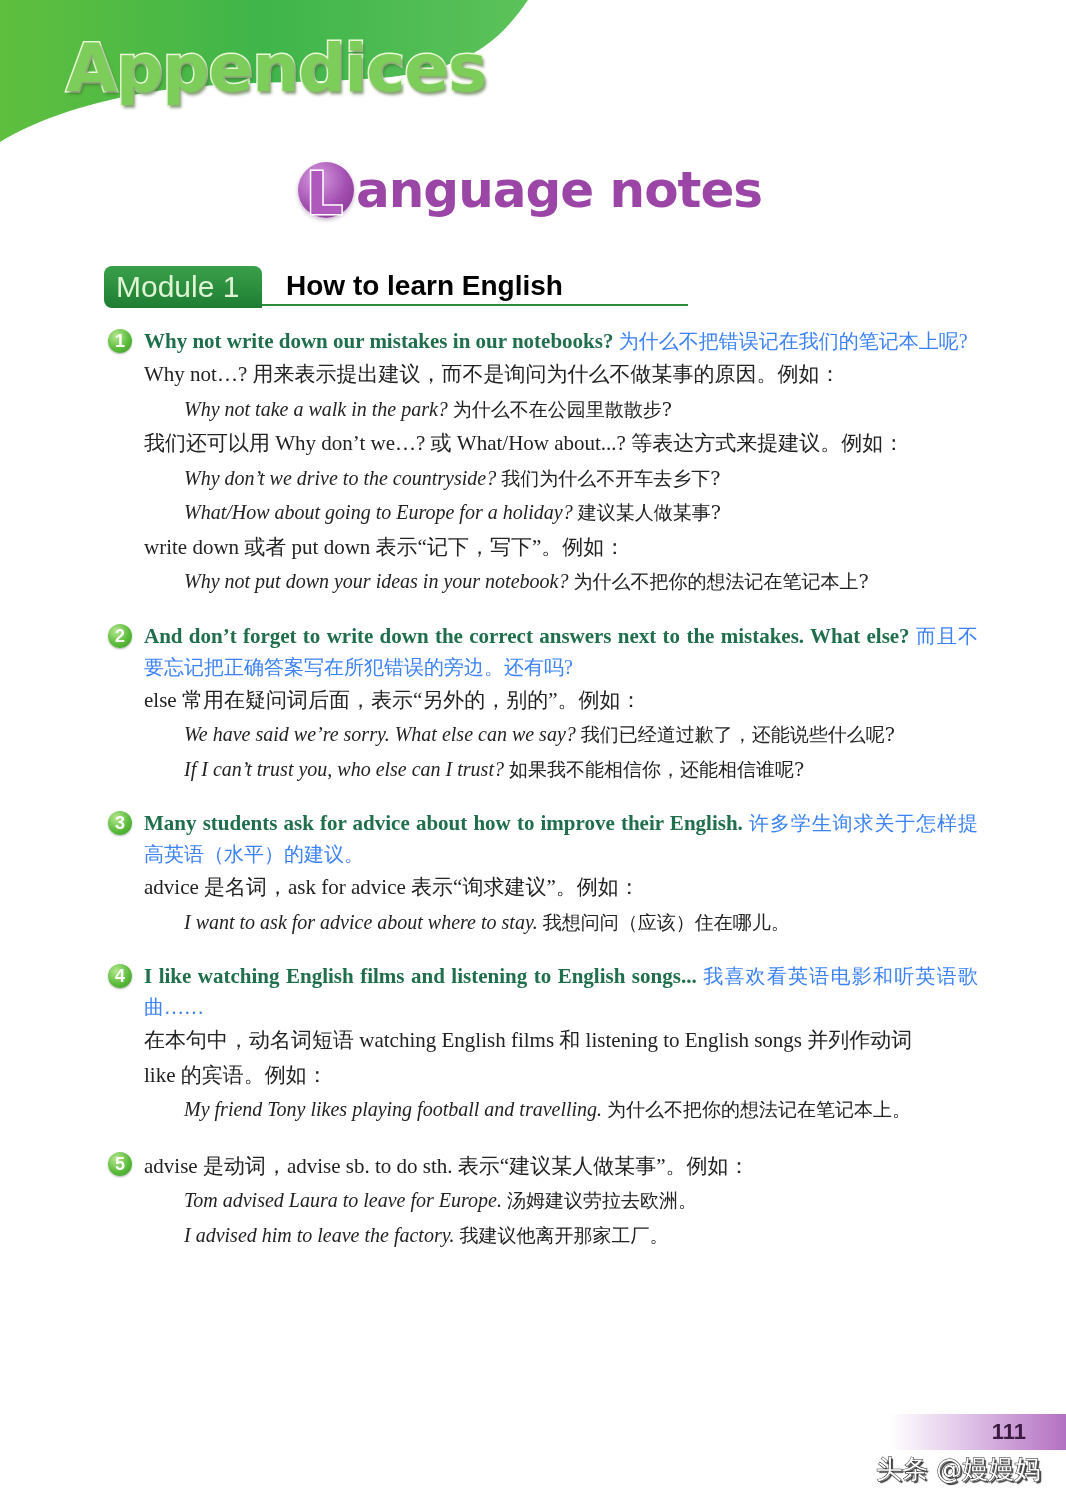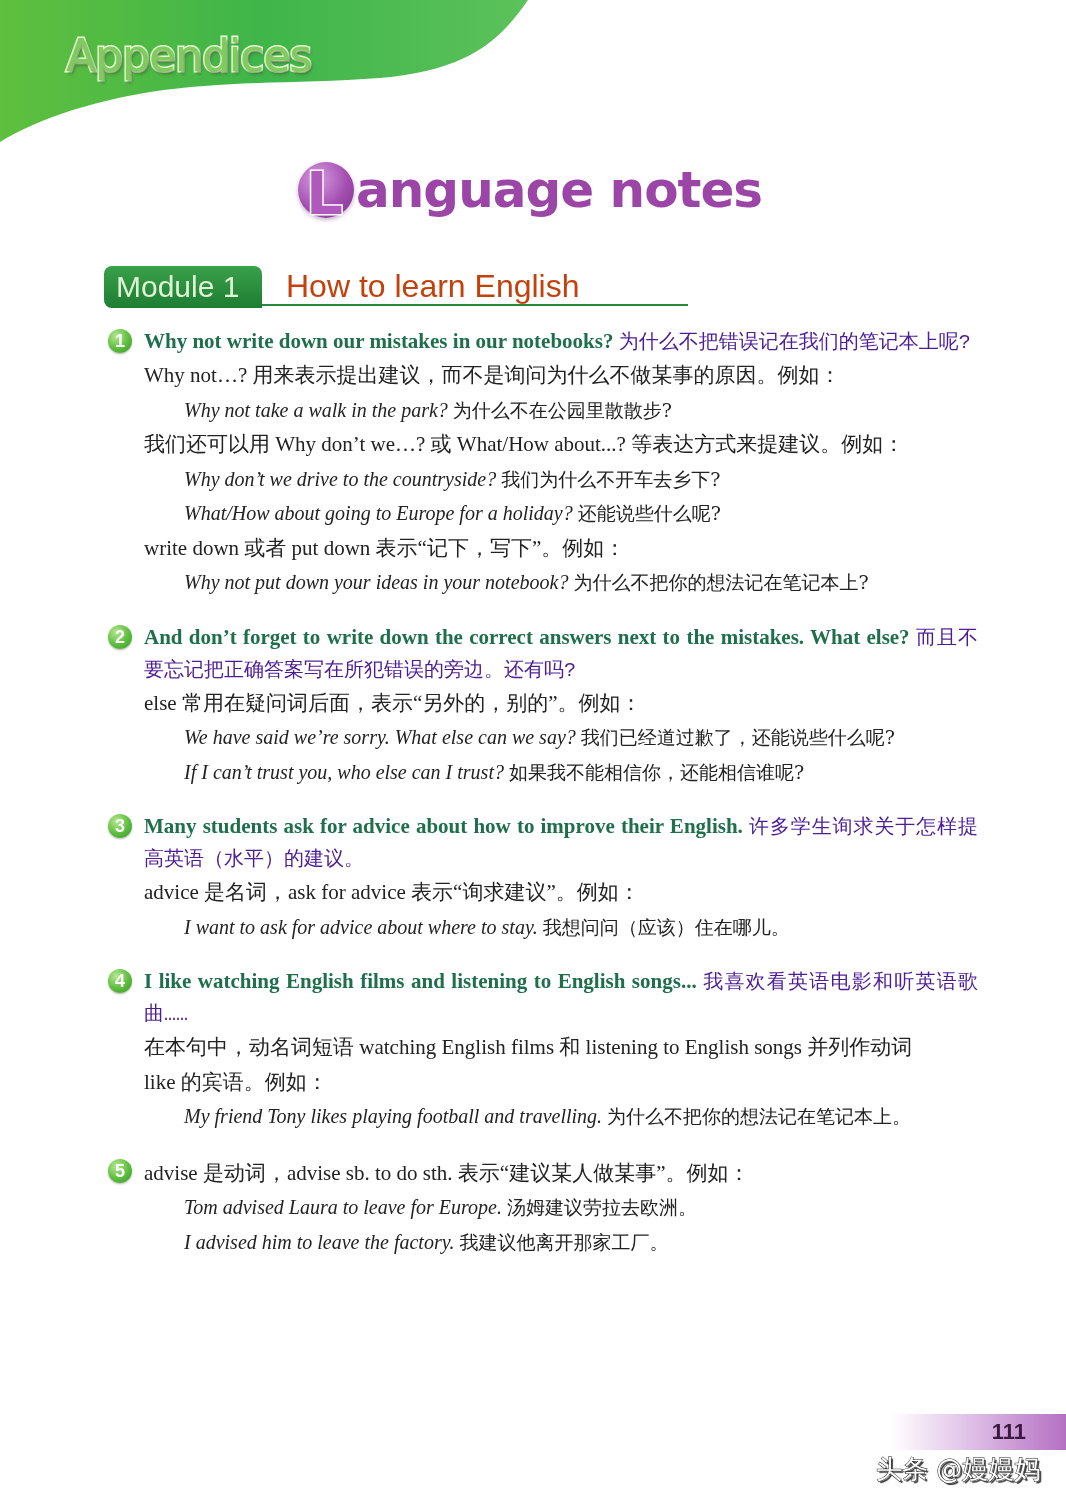--- a/index.html
+++ b/index.html
@@ -13,7 +13,7 @@
   .appendices {
     position: absolute; left: 66px; top: 30px;
     font-family: "DejaVu Sans", "Liberation Sans", sans-serif;
-    font-weight: normal; font-size: 44px; letter-spacing: -1px;
+    font-weight: bold; font-size: 66px; letter-spacing: -1px;
     color: #7ccd5a;
     -webkit-text-stroke: 3px #eaf8d8;
     paint-order: stroke fill;

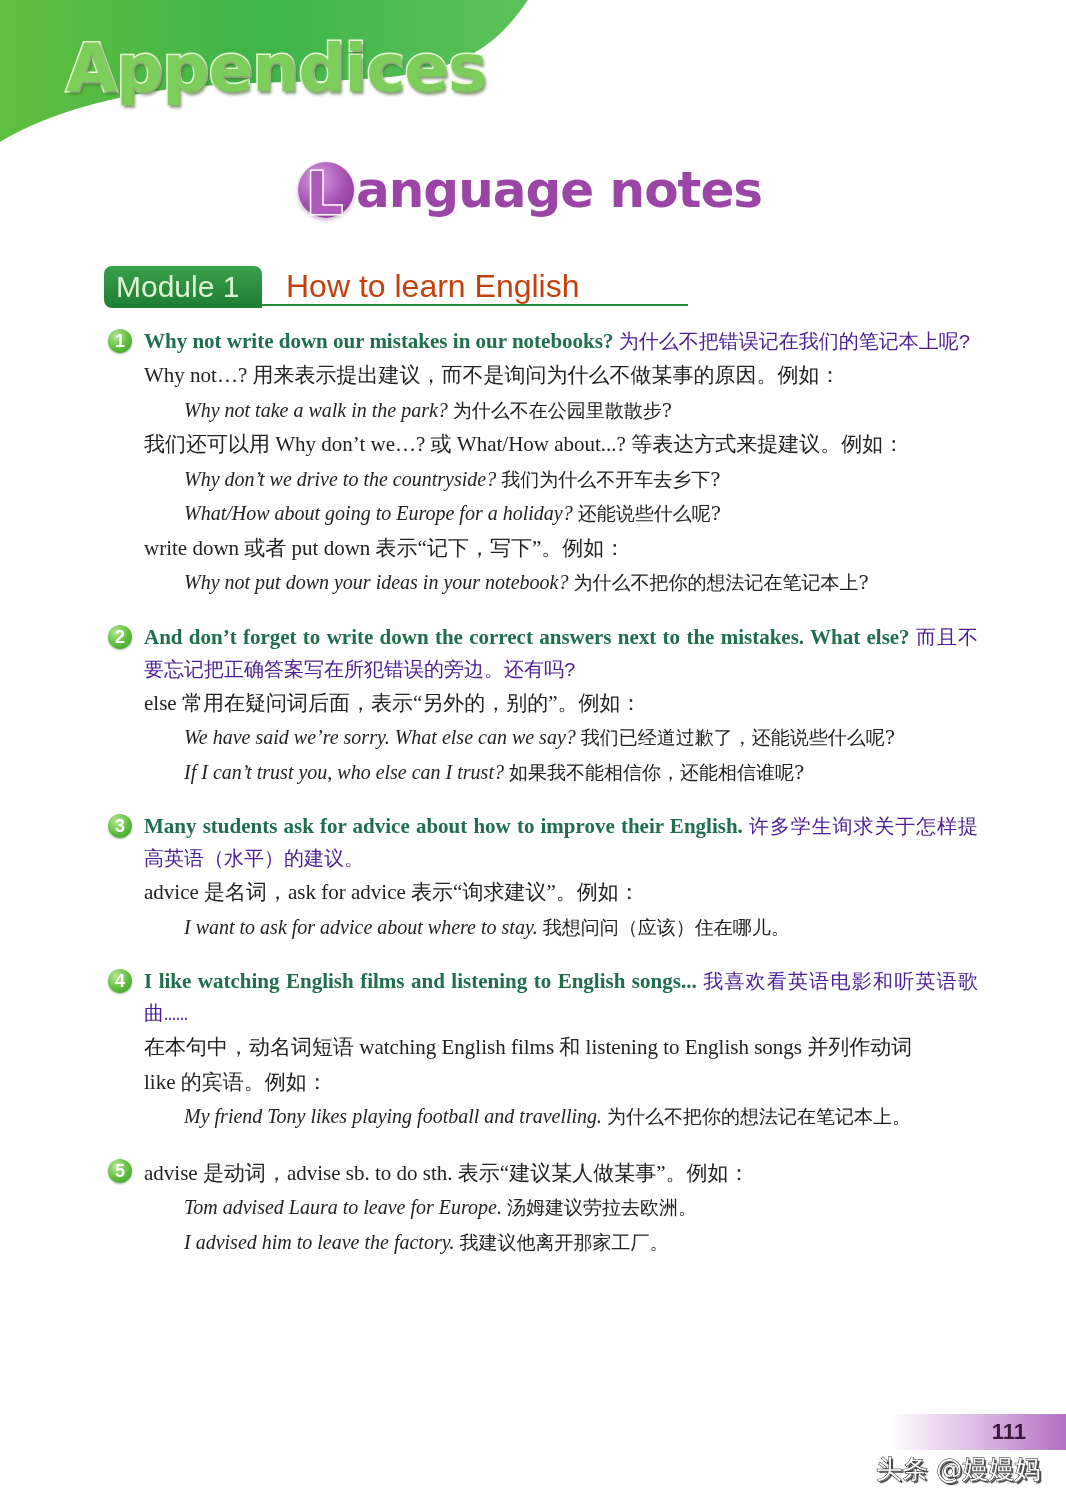--- a/index.html
+++ b/index.html
@@ -49,7 +49,7 @@
   .module-title {
     position: absolute; left: 182px; top: 0;
     font-family: "Liberation Sans", "DejaVu Sans", sans-serif;
-    font-weight: normal; font-size: 32px; line-height: 40px; color: #c2410c;
+    font-weight: bold; font-size: 28px; line-height: 40px; color: #000000;
   }
   .module-line { position: absolute; left: 150px; right: 0; bottom: 4px; height: 2px; background: #2a8a3a; }
 

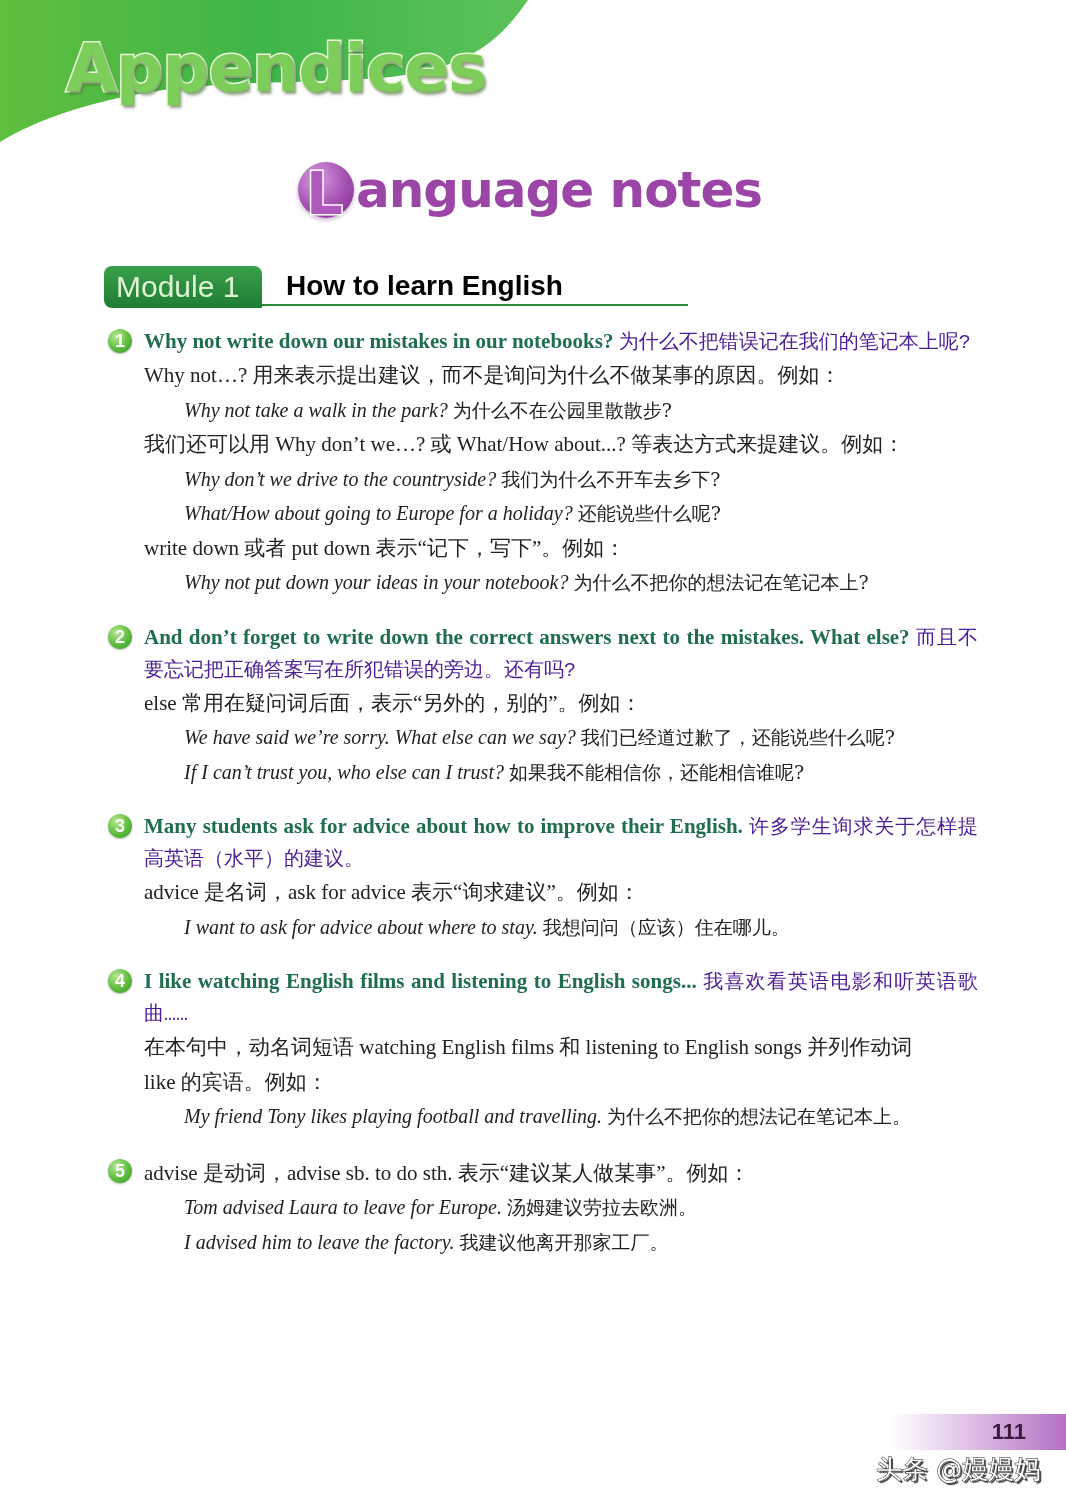--- a/index.html
+++ b/index.html
@@ -64,7 +64,7 @@
   }
   .head { padding-left: 36px; font-size: 21px; line-height: 31px; color: #2a8a5c; text-align: justify; }
   .head b { color: #1f6e4c; font-weight: bold; }
-  .head .cn { color: #4c1d95; font-family: Liberation Mono, monospace; font-size: 20px; }
+  .head .cn { color: #3b82f6; font-family: Liberation Serif, serif; font-size: 20px; }
   .line { padding-left: 36px; font-size: 21px; line-height: 34.5px; color: #222; }
   .ex { padding-left: 76px; font-size: 20px; line-height: 34.5px; color: #222; }
   .ex i { font-style: italic; }

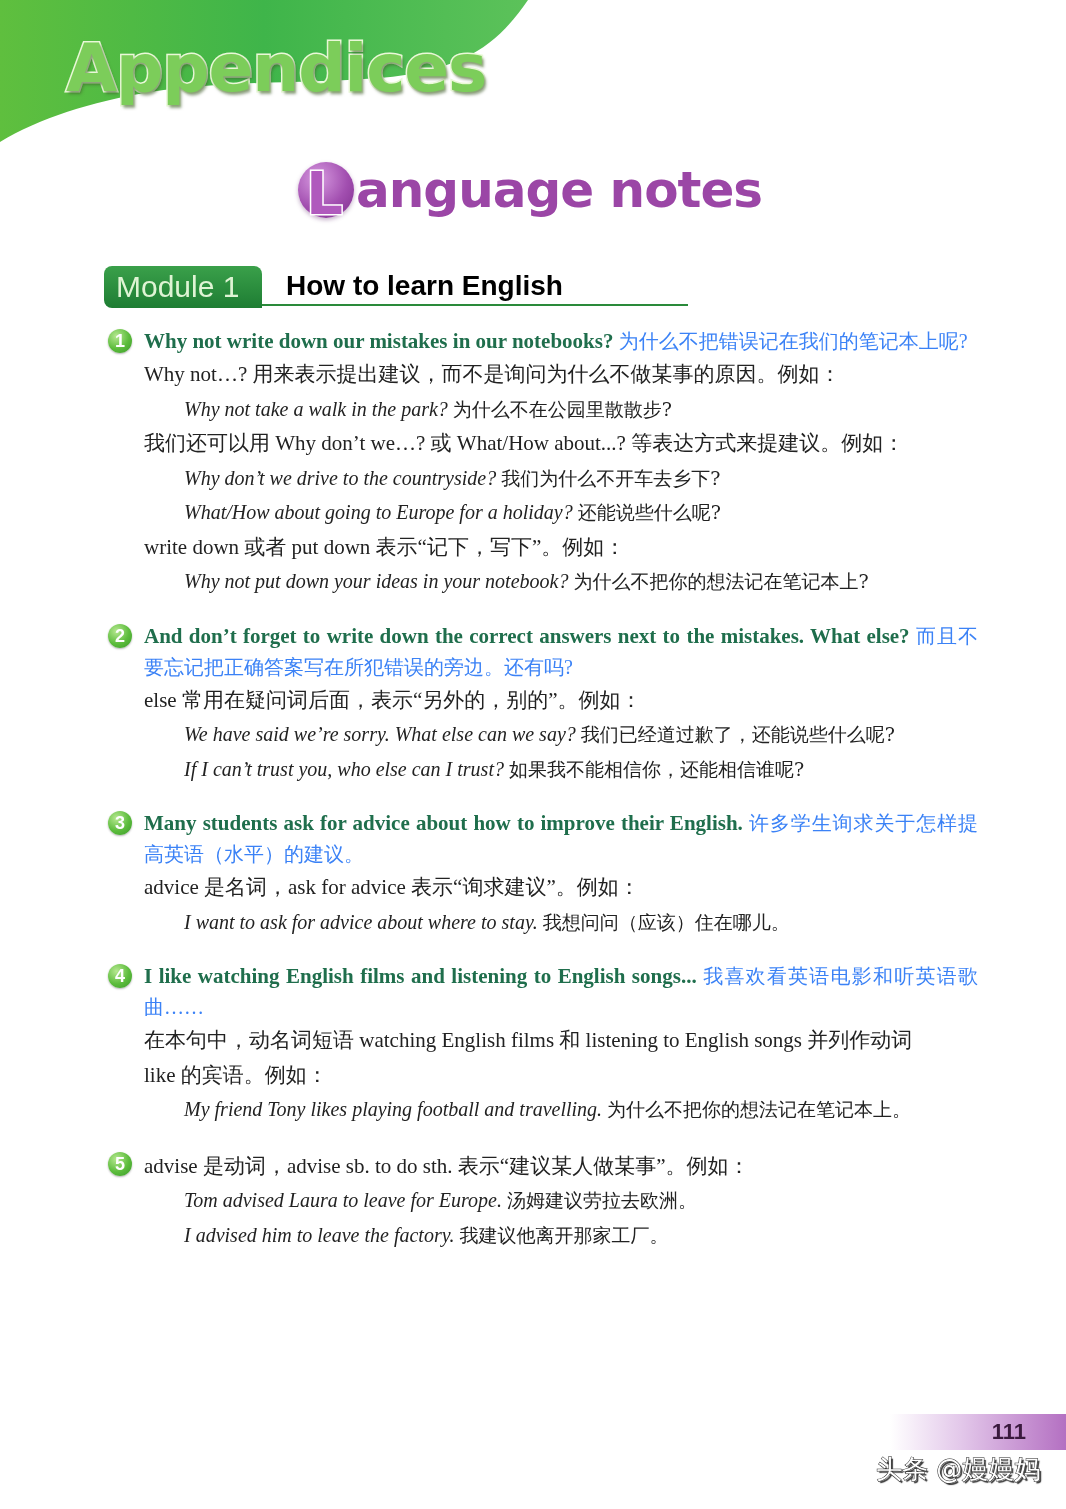--- a/index.html
+++ b/index.html
@@ -122,7 +122,7 @@
       <div class="ex"><i>Why not take a walk in the park?</i> <span class="cn">为什么不在公园里散散步?</span></div>
       <div class="line">我们还可以用 Why don’t we…? 或 What/How about...? 等表达方式来提建议。例如：</div>
       <div class="ex"><i>Why don’t we drive to the countryside?</i> <span class="cn">我们为什么不开车去乡下?</span></div>
-      <div class="ex"><i>What/How about going to Europe for a holiday?</i> <span class="cn">还能说些什么呢?</span></div>
+      <div class="ex"><i>What/How about going to Europe for a holiday?</i> <span class="cn">建议某人做某事?</span></div>
       <div class="line">write down 或者 put down 表示“记下，写下”。例如：</div>
       <div class="ex"><i>Why not put down your ideas in your notebook?</i> <span class="cn">为什么不把你的想法记在笔记本上?</span></div>
     </div>

